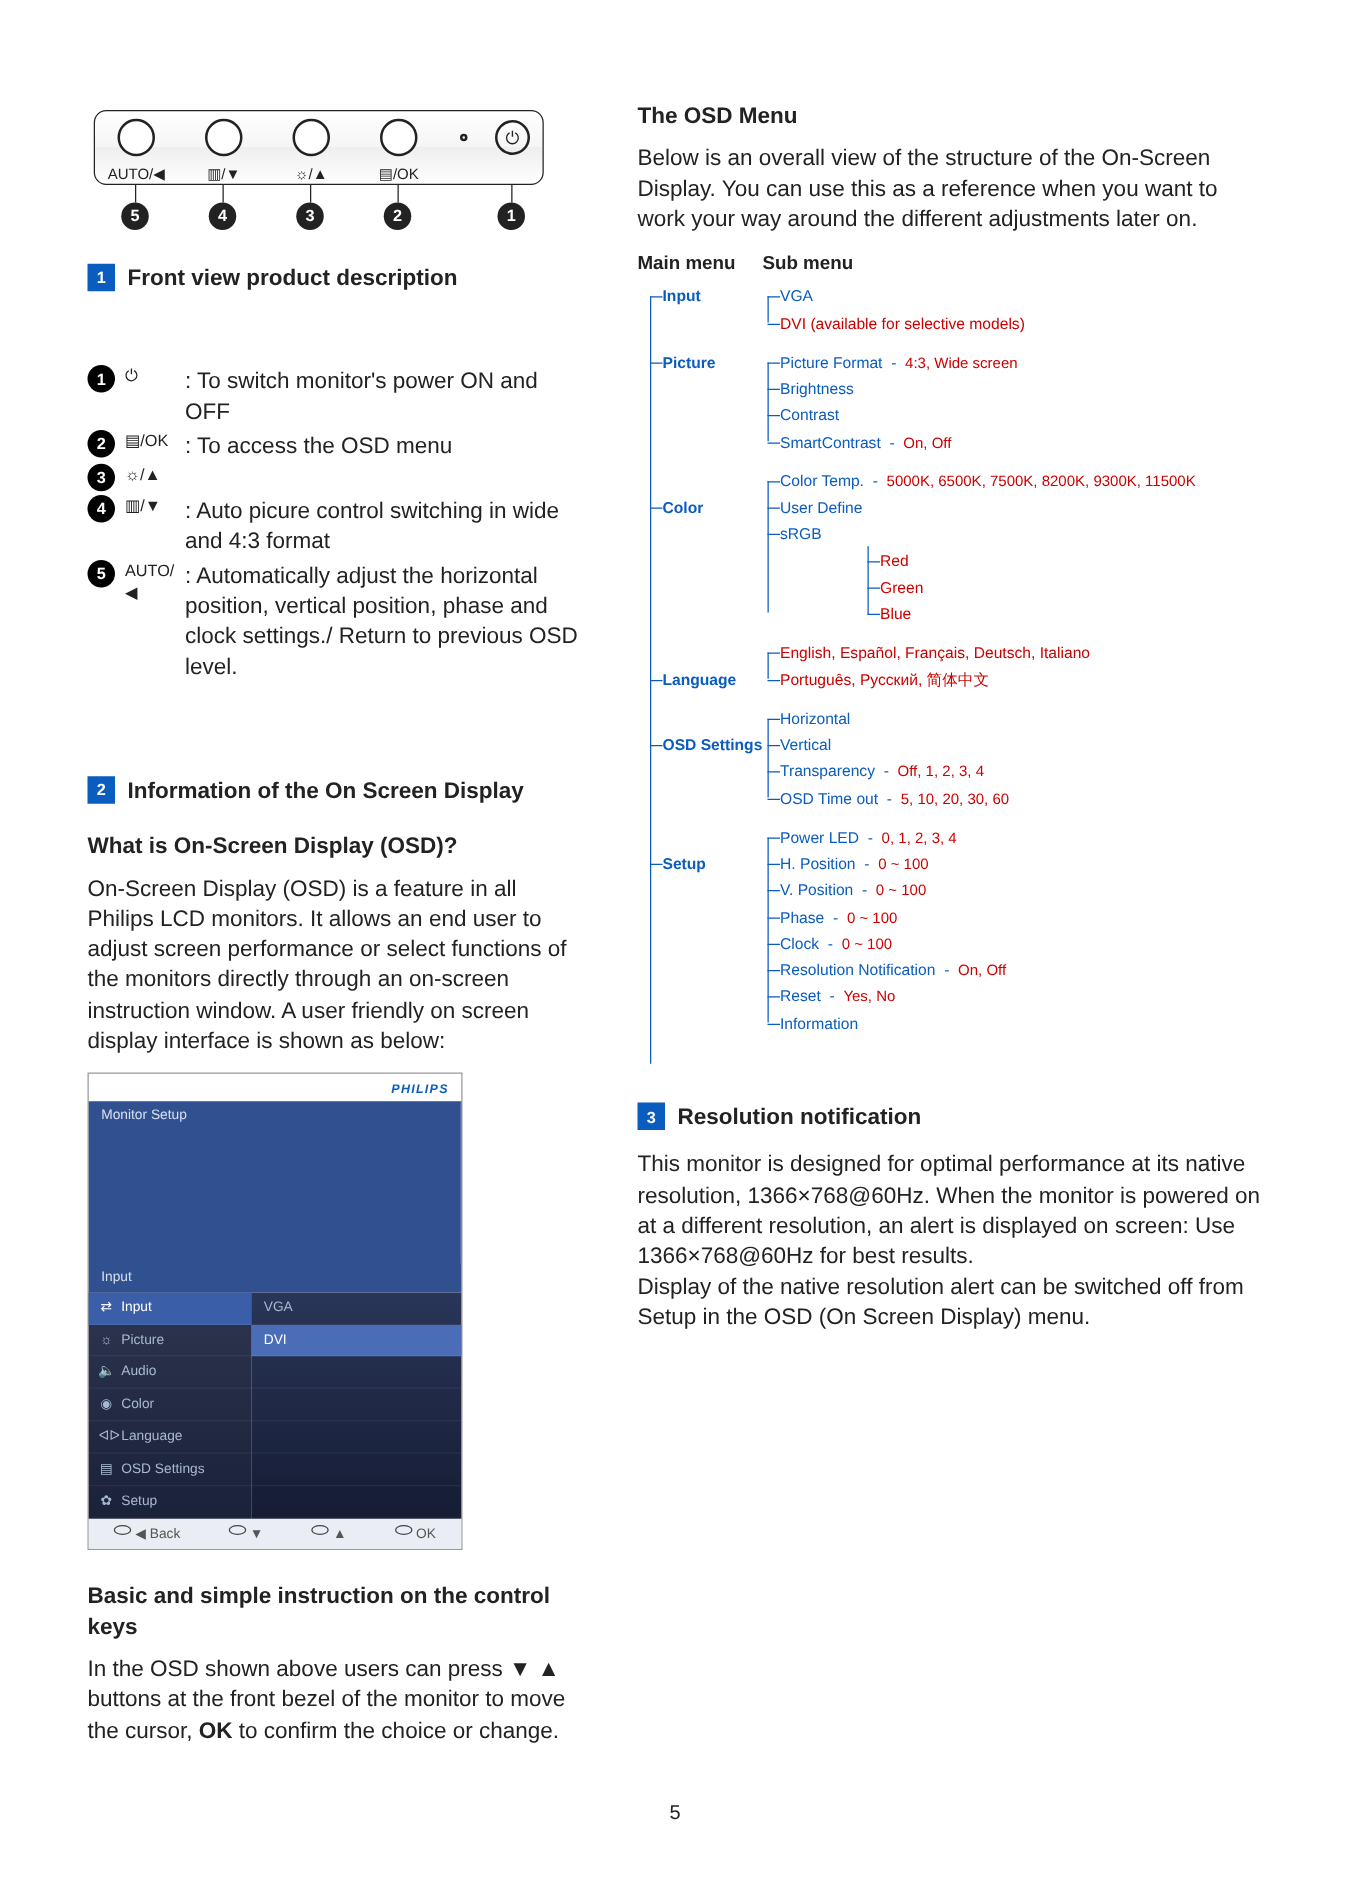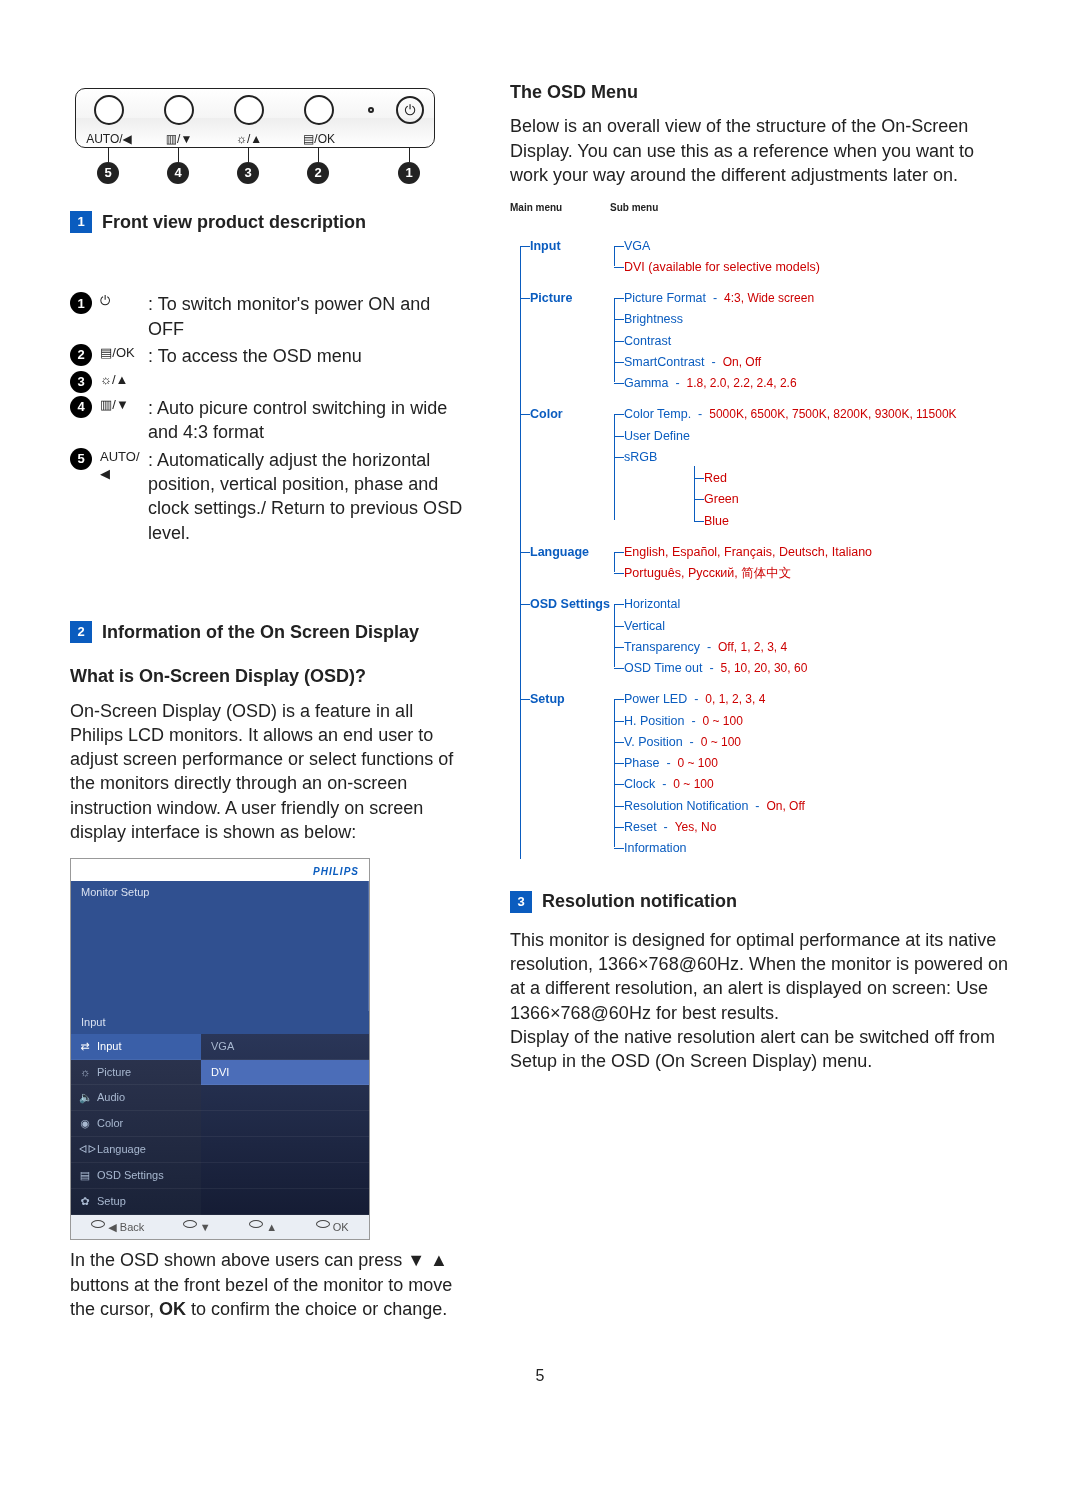--- a/index.html
+++ b/index.html
@@ -133,7 +133,7 @@
     .oval { display: inline-block; width: 14px; height: 8px; border: 1.5px solid #444; border-radius: 50%; }
 
     
-    .tree-headers { display: flex; font-size: 10px; font-weight: bold; margin-top: 12px; margin-bottom: 21px; }
+    .tree-headers { display: flex; font-size: 15px; font-weight: bold; margin-top: 12px; margin-bottom: 6px; }
     .tree-headers .mh { flex: 0 0 100px; }
     .tree { display: flex; font-size: 12.5px; line-height: 1.7; }
     .tree-main { flex: 0 0 100px; border-left: none; padding-left: 20px; position: relative; }

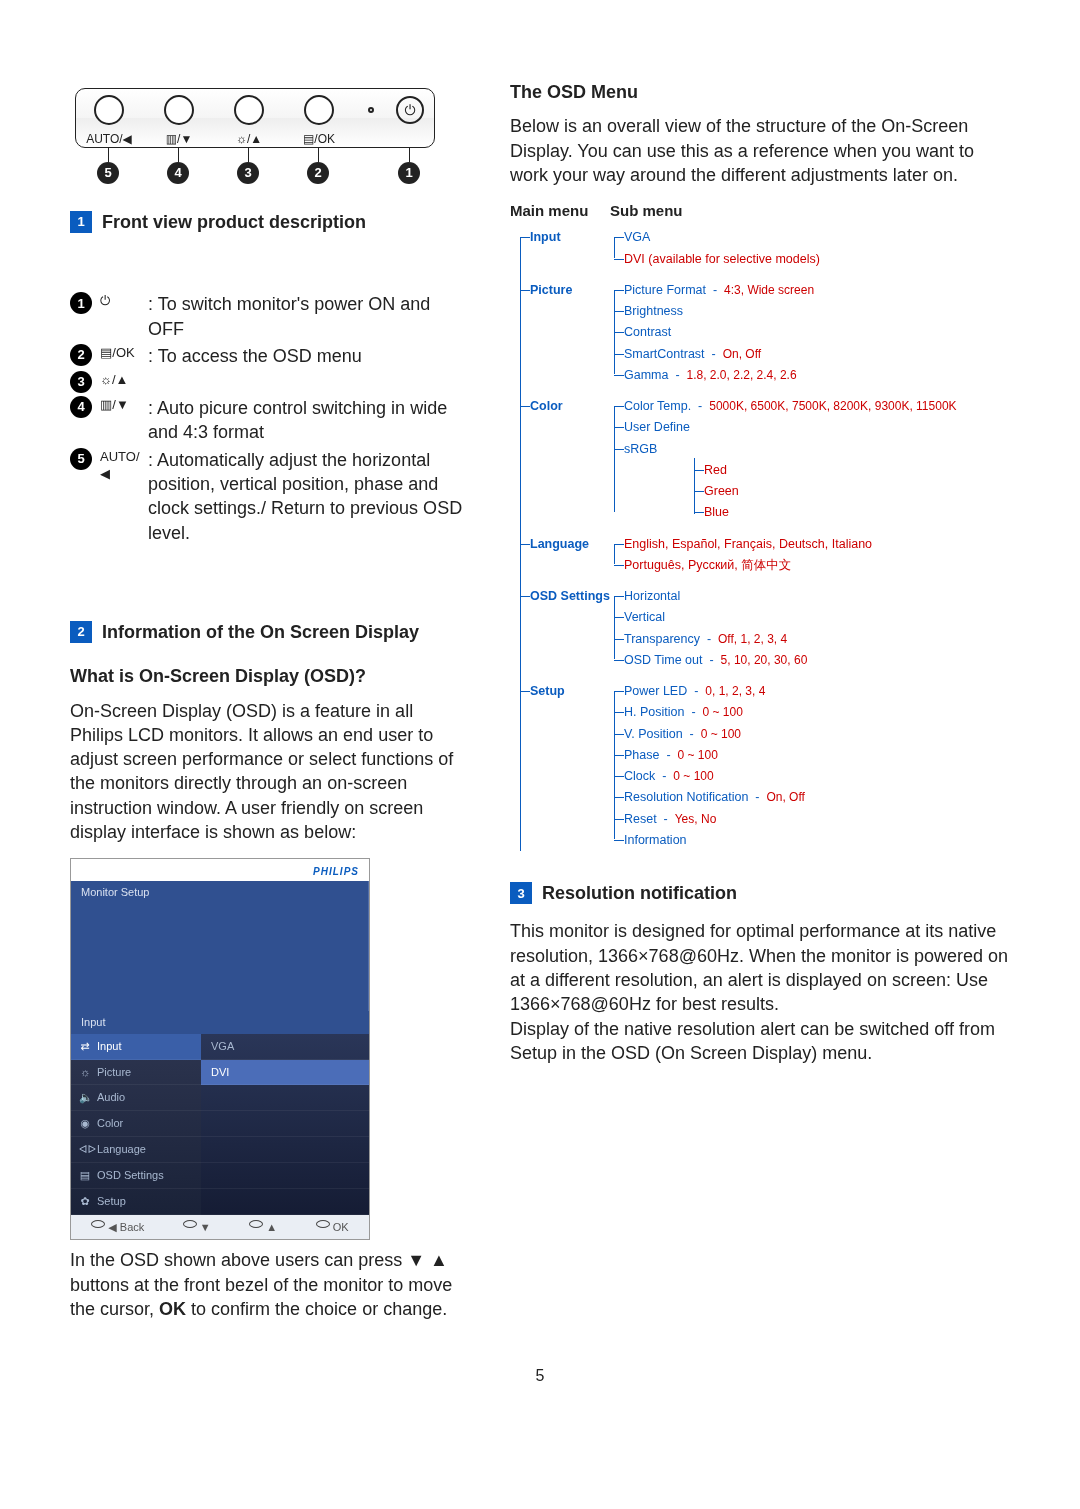--- a/index.html
+++ b/index.html
@@ -324,7 +324,6 @@
             <div class="sub-item">Brightness</div>
             <div class="sub-item">Contrast</div>
             <div class="sub-item"><span>SmartContrast</span> &nbsp;-&nbsp; <span class="inline-vals">On, Off</span></div>
-            <div class="sub-item"><span>Gamma</span> &nbsp;-&nbsp; <span class="inline-vals">1.8, 2.0, 2.2, 2.4, 2.6</span></div>
           </div>
           <div class="sub-group">
             <div class="sub-spine"></div>

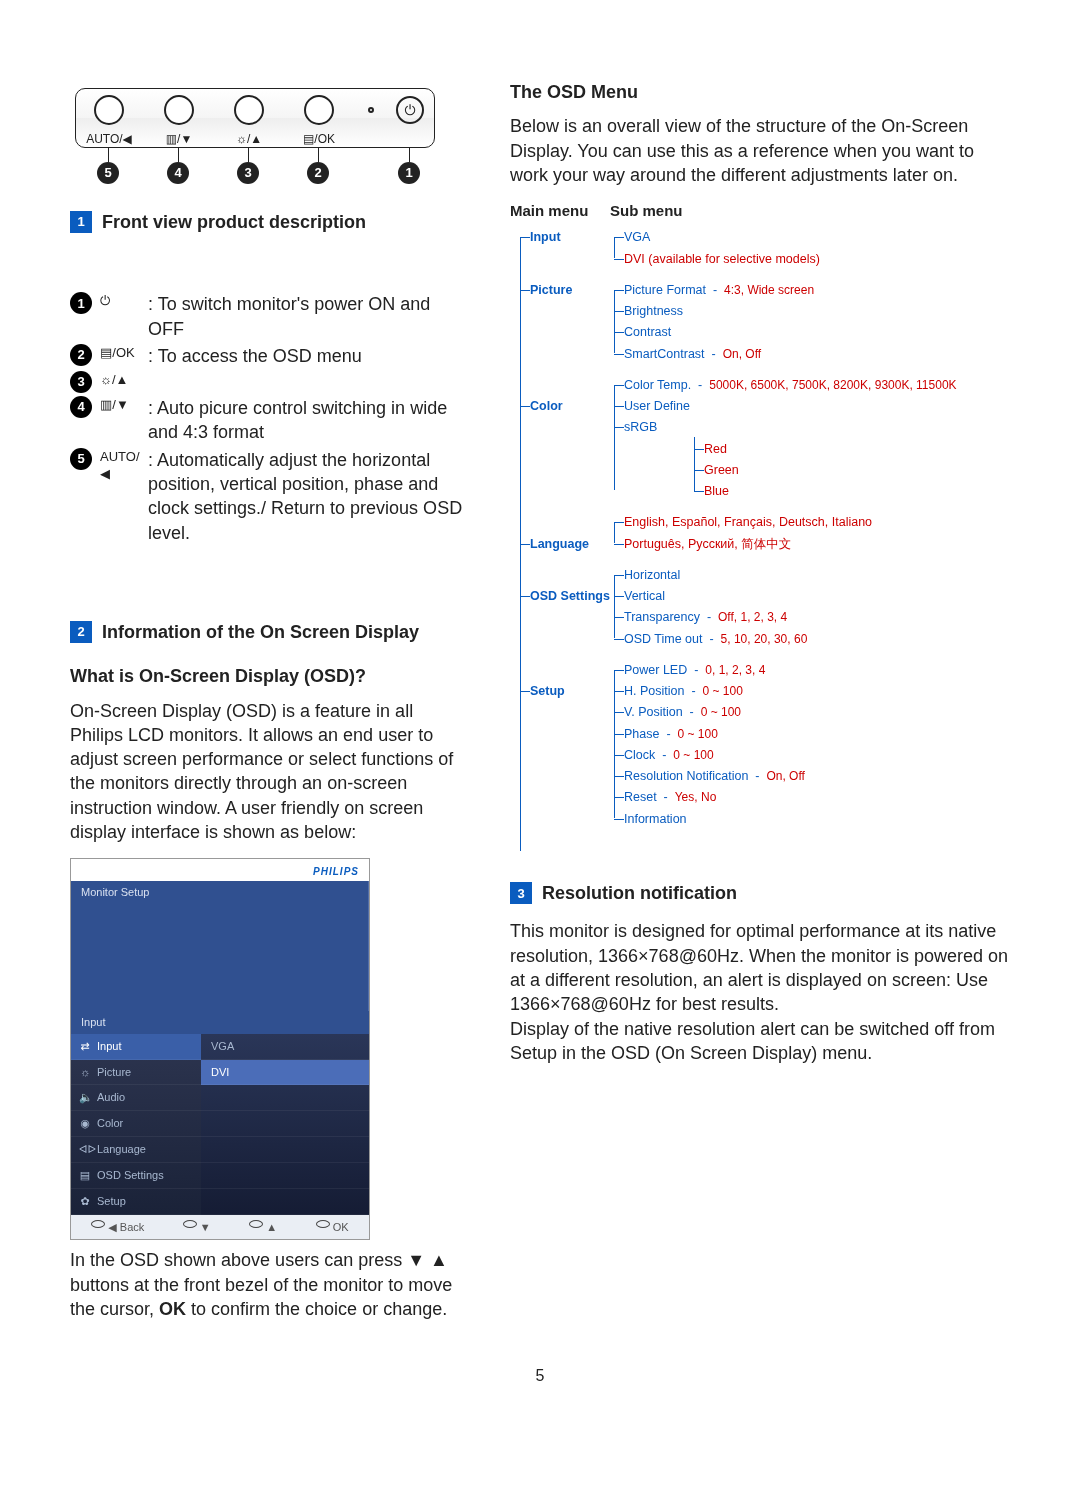--- a/index.html
+++ b/index.html
@@ -289,6 +289,7 @@
         </div>
     </div>
 
+    <h4 class="sub" style="margin-top:24px">Basic and simple instruction on the control keys</h4>
     <p class="body">
       <span>In the OSD shown above users can press </span><span class="glyph">▼ ▲</span><span> buttons at the front bezel of the monitor to move the cursor, </span><b>OK</b><span> to confirm the choice or change.</span>
     </p>

